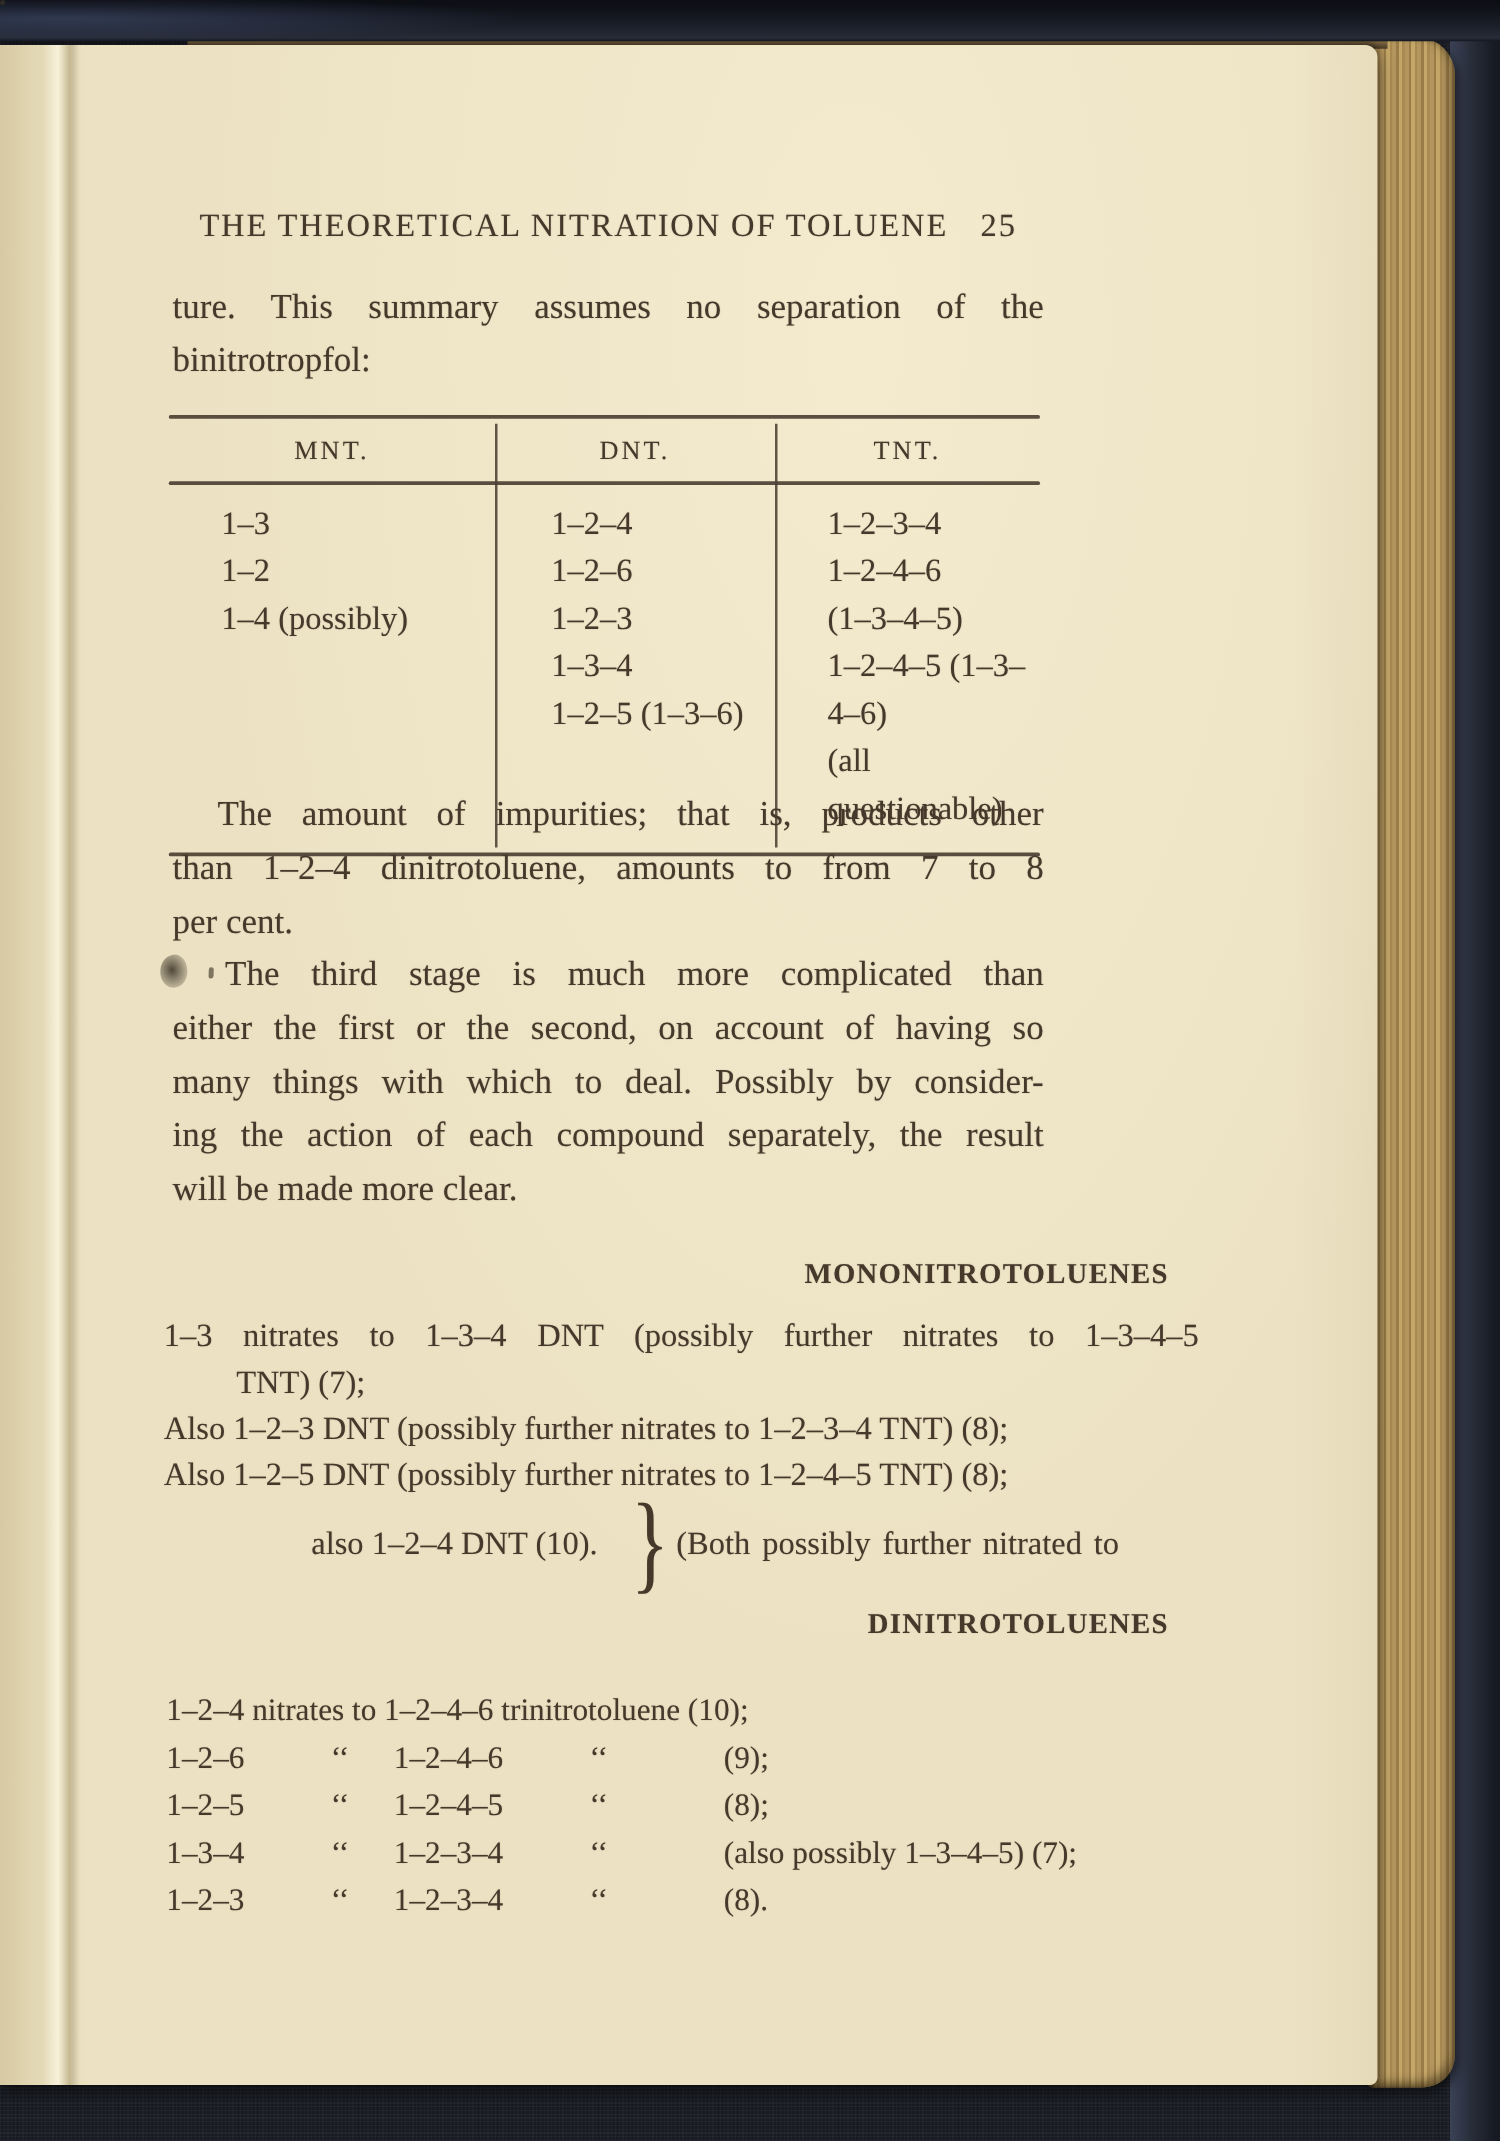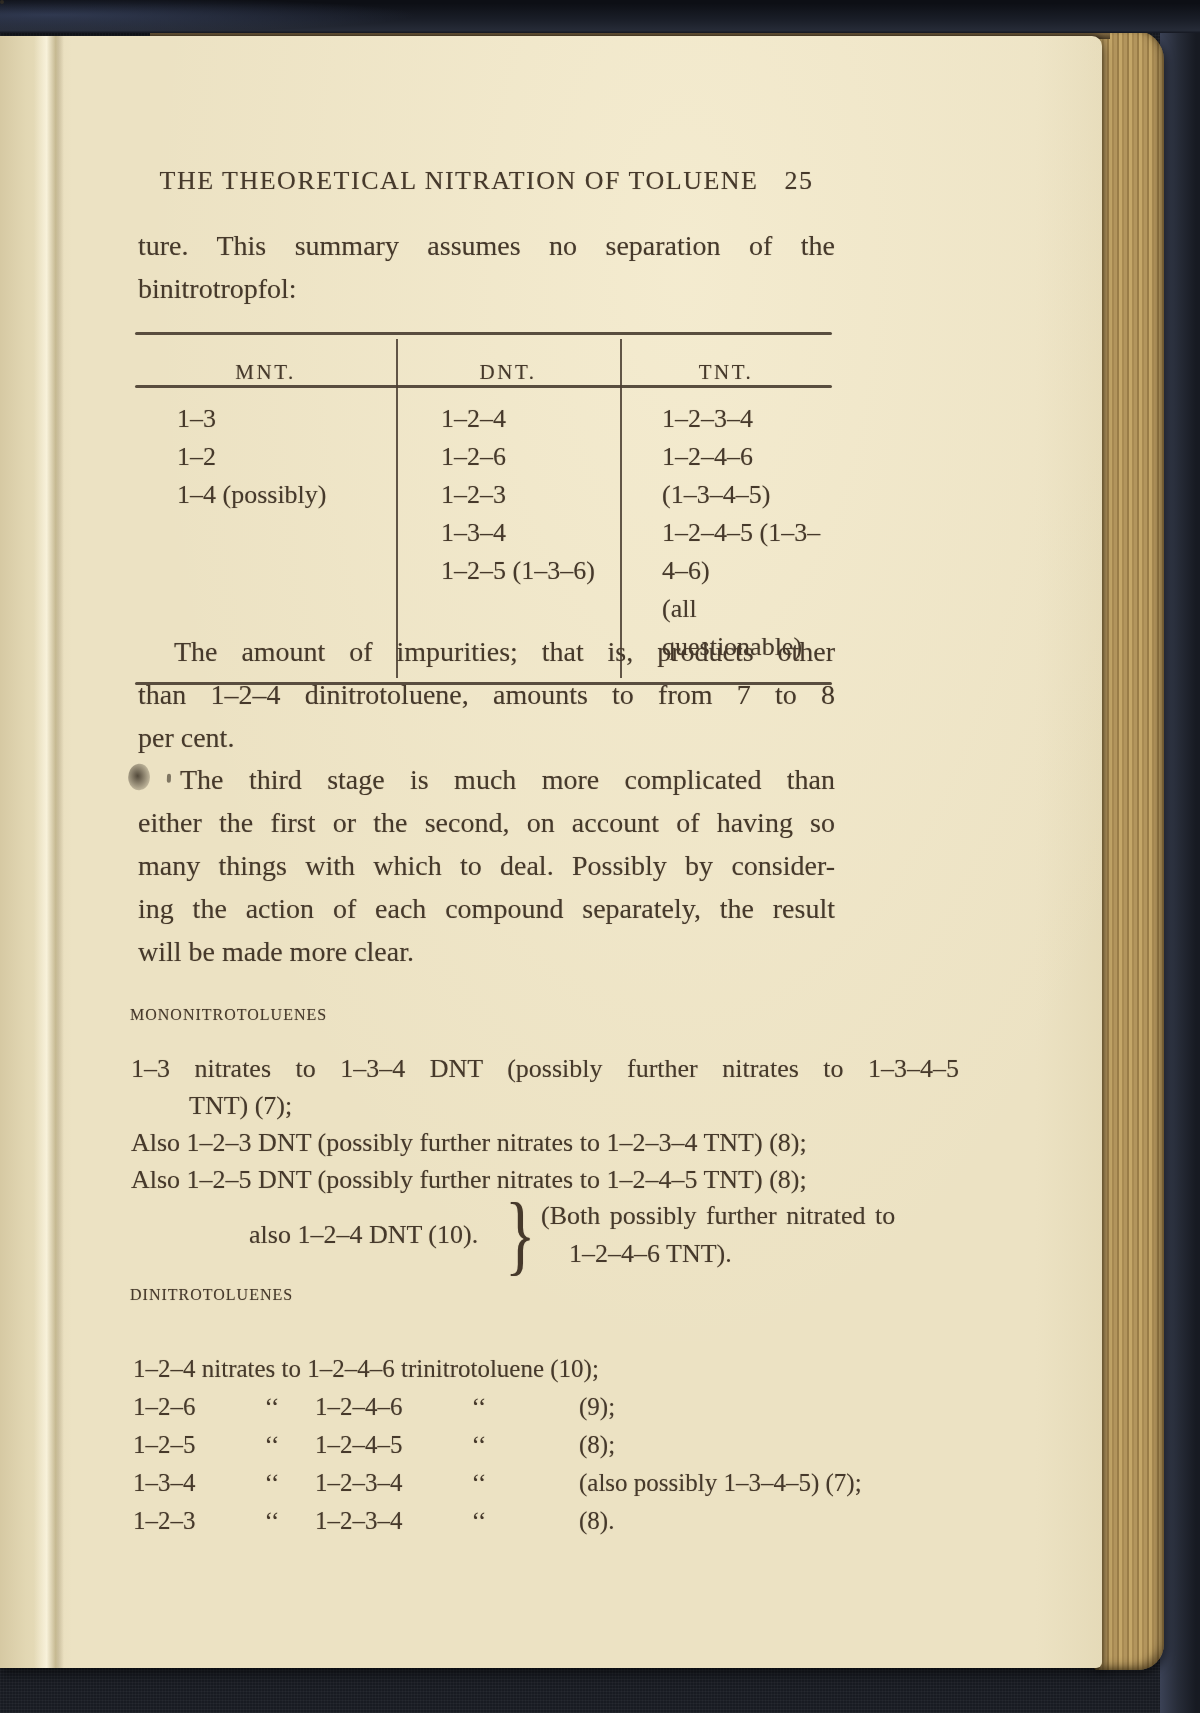--- a/index.html
+++ b/index.html
@@ -80,7 +80,7 @@
   
   .stable{left:135px;top:332px;width:697px;font-size:26px;}
   .rule{height:3px;background:#4c4033;border-radius:2px;opacity:0.92;}
-  .thead{display:flex;height:50px;align-items:flex-end;font-size:21px;letter-spacing:2.5px;}
+  .thead{display:flex;height:50px;align-items:center;font-size:21px;letter-spacing:2.5px;}
   .thc{text-align:center;}
   .thc.c1{width:261px;} .thc.c2{width:224px;} .thc.c3{width:212px;}
   .tbody{display:flex;padding:12px 0 16px 0;line-height:38px;position:relative;}

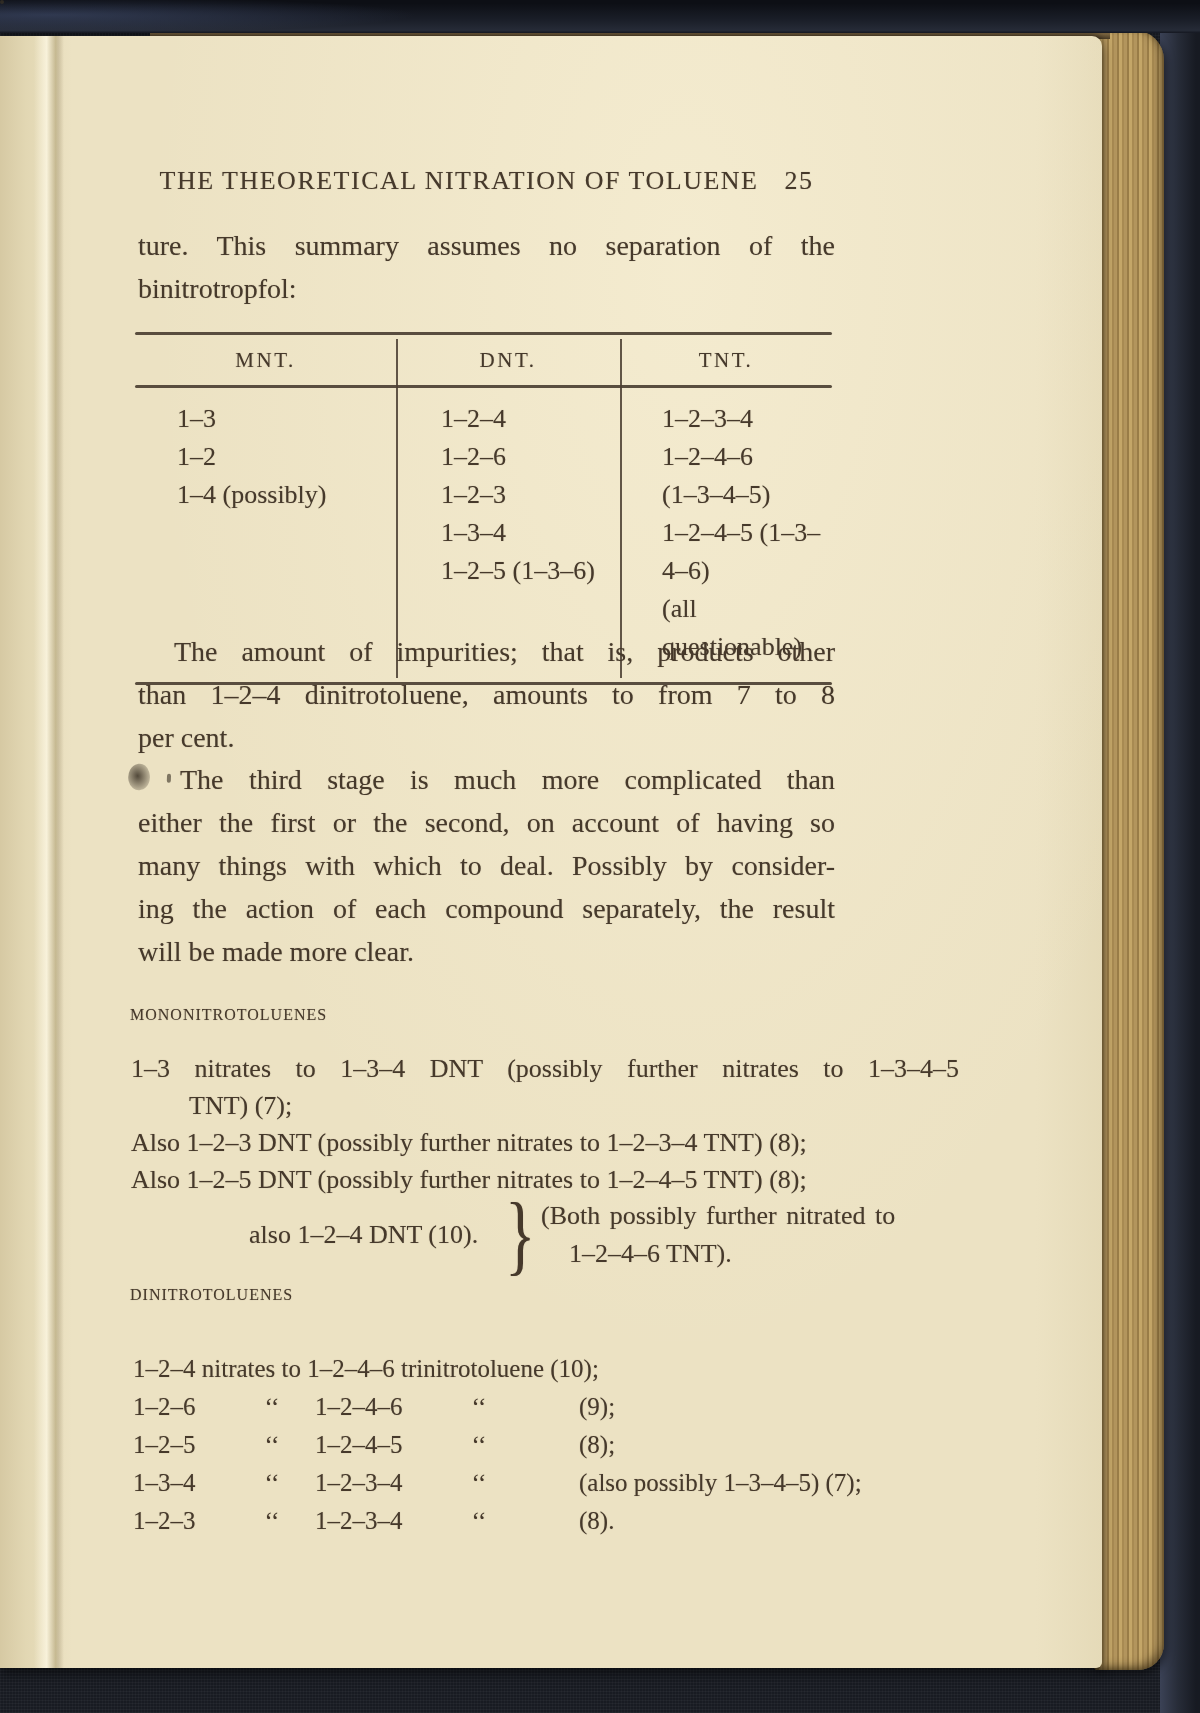--- a/index.html
+++ b/index.html
@@ -91,7 +91,7 @@
   .tbl-wrap{position:relative;}
   .tbl-wrap .vfull{position:absolute;top:4px;bottom:4px;width:2px;background:#4c4033;opacity:0.88;}
   
-  .sec-head{left:130px;top:0;width:805px;text-align:left;font-weight:normal;font-size:16px;letter-spacing:1px;}
+  .sec-head{left:130px;top:0;width:805px;text-align:right;font-weight:bold;font-size:23px;letter-spacing:1px;}
   .mono-list{left:131px;top:1050px;width:828px;font-size:26px;line-height:37px;}
   .hang{padding-left:58px;}
   .brace-group{left:131px;top:1197px;width:830px;display:flex;align-items:center;font-size:26px;line-height:38px;}

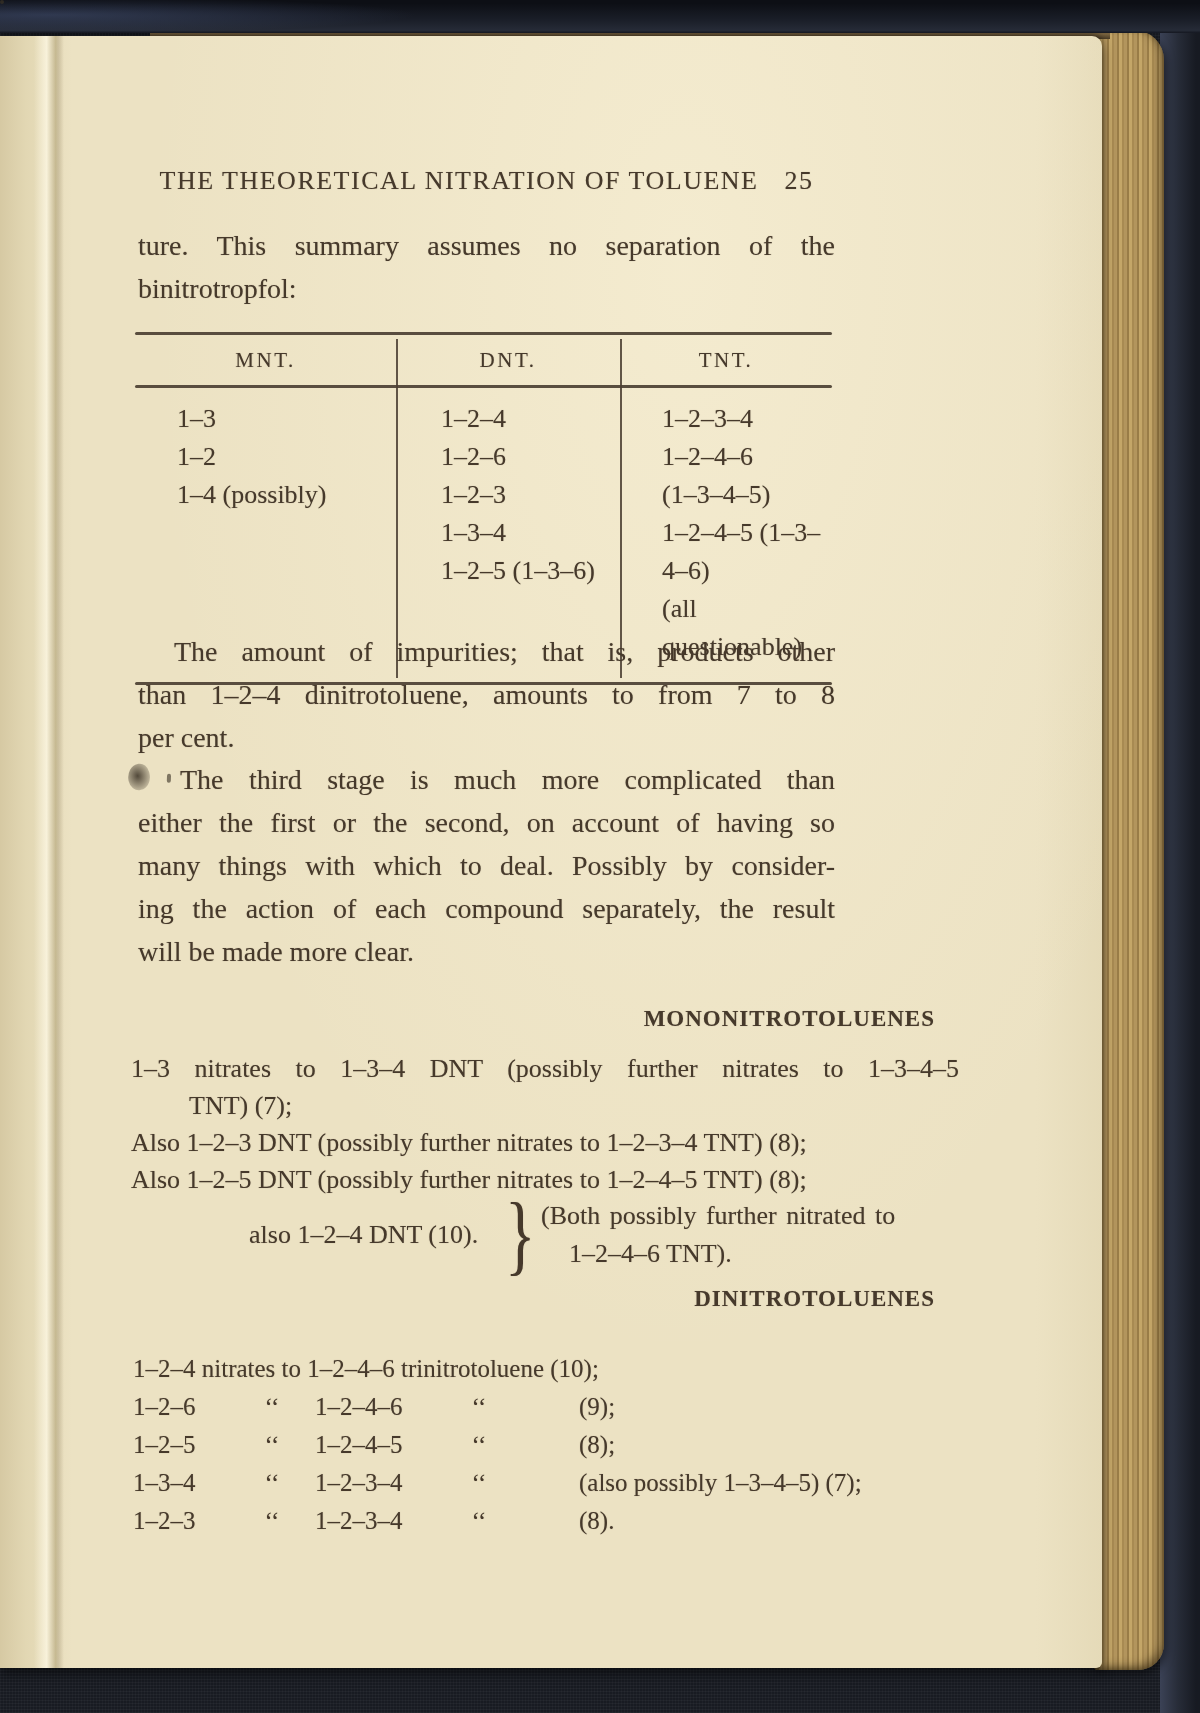--- a/index.html
+++ b/index.html
@@ -195,7 +195,6 @@
     <div class="brace-glyph">}</div>
     <div class="bg-right">
       <div>(Both possibly further nitrated to</div>
-      <div class="l2">1–2–4–6 TNT).</div>
     </div>
   </div>
 

